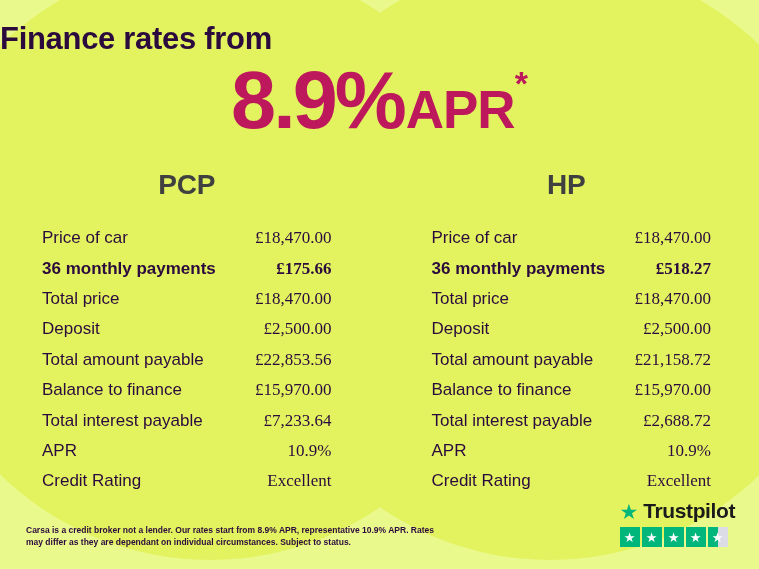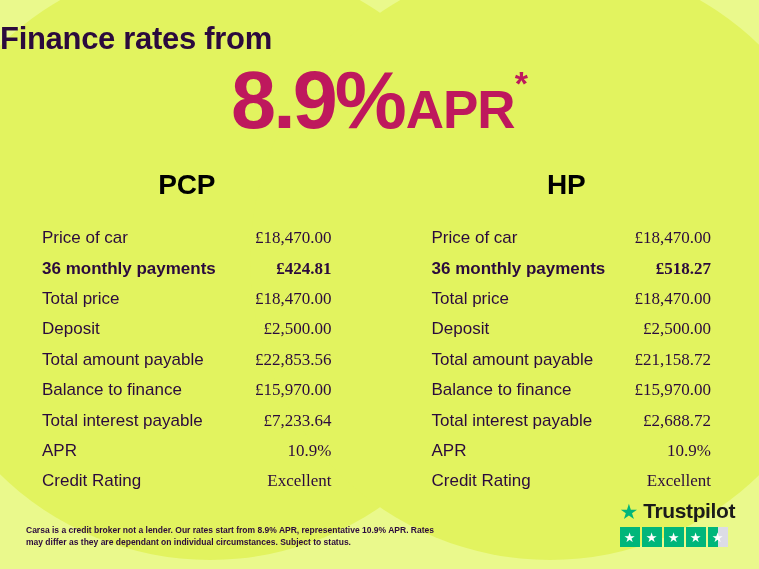--- a/index.html
+++ b/index.html
@@ -90,7 +90,7 @@
   .col-right { padding: 0 48px 0 52px; }
   .col-title {
     text-align: center;
-    color: #000000;
+    color: #404040;
     font-size: 28px;
     font-weight: bold;
     margin-bottom: 22px;

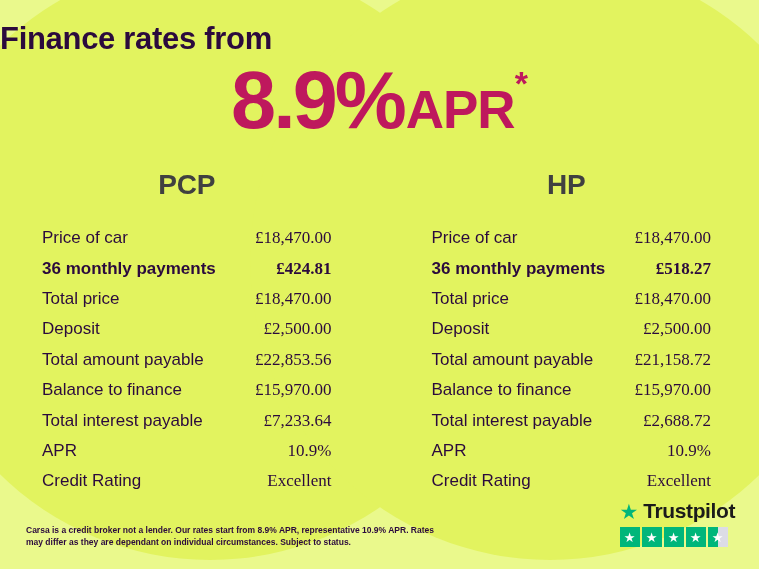--- a/index.html
+++ b/index.html
@@ -198,7 +198,7 @@
         </div>
         <div class="rowline bold">
           <span class="label">36 monthly payments</span>
-          <span class="value">£424.81</span>
+          <span class="value">£175.66</span>
         </div>
         <div class="rowline">
           <span class="label">Total price</span>

